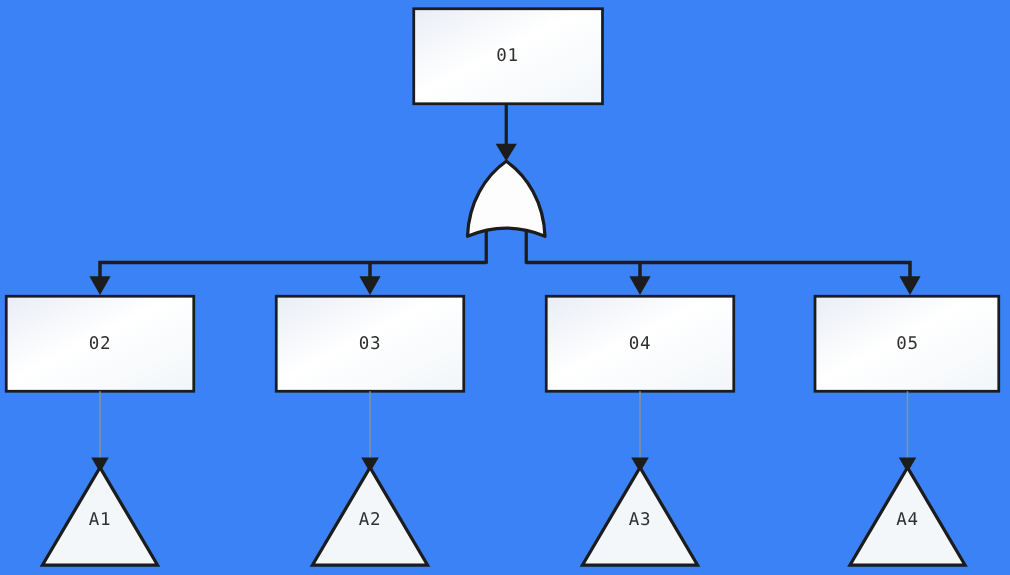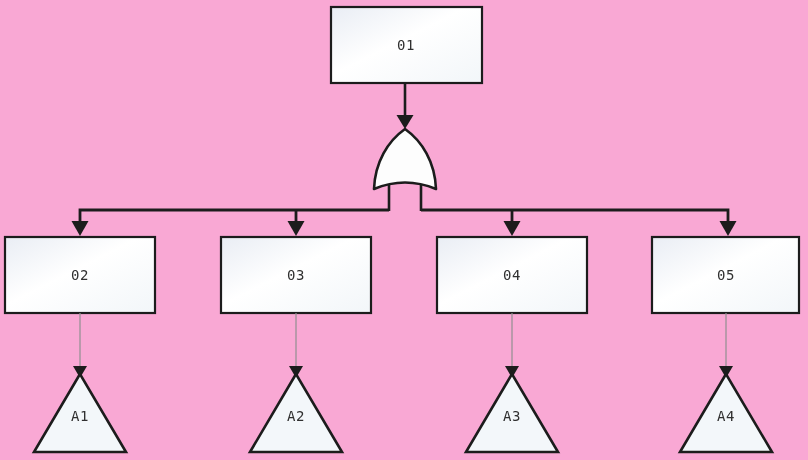--- a/index.html
+++ b/index.html
@@ -11,7 +11,7 @@
     position: relative;
     width: 808px;
     height: 460px;
-    background: #f9a8d4;
+    background: #3b82f6;
     overflow: hidden;
     font-family: "Liberation Sans", sans-serif;
   }

